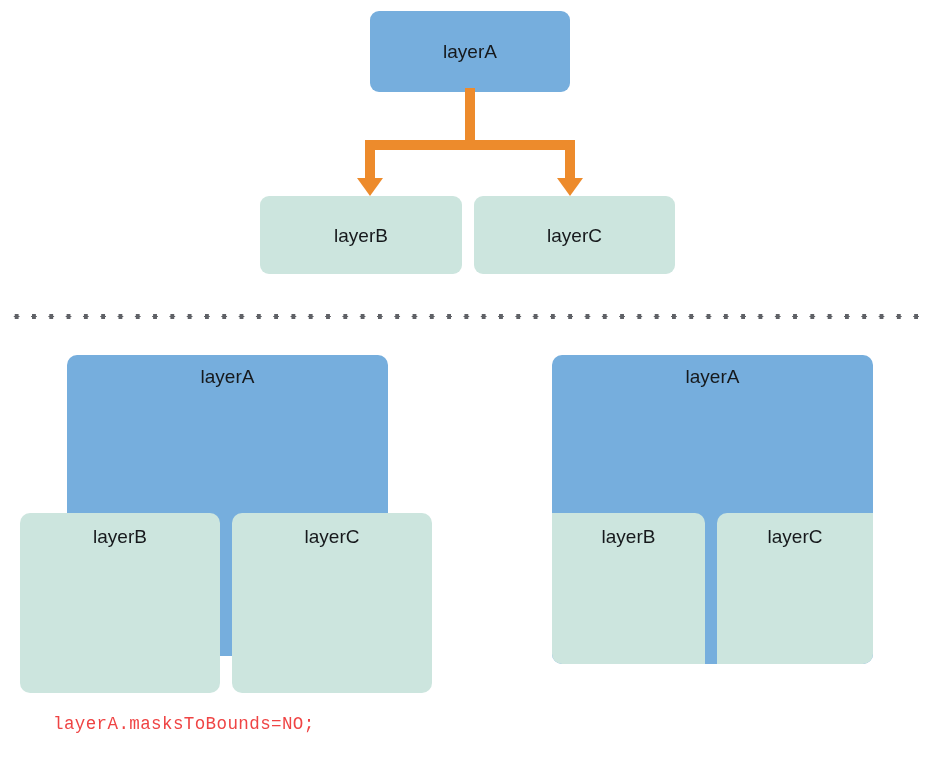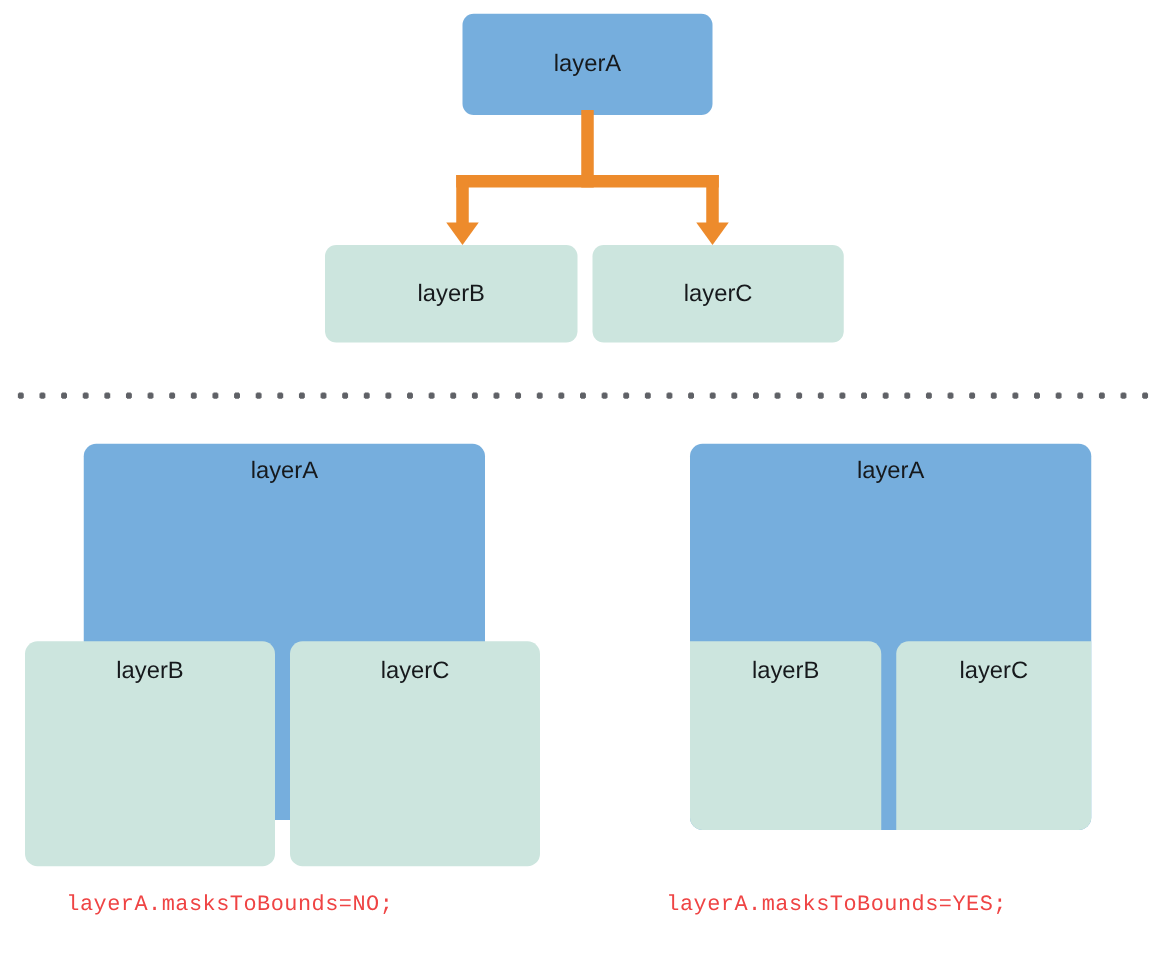--- a/index.html
+++ b/index.html
@@ -215,7 +215,6 @@
     </div>
   </div>
 
-  <div class="caption" id="caption-yes">layerA.masksToBounds=YES;</div>
 
 </div>
 

